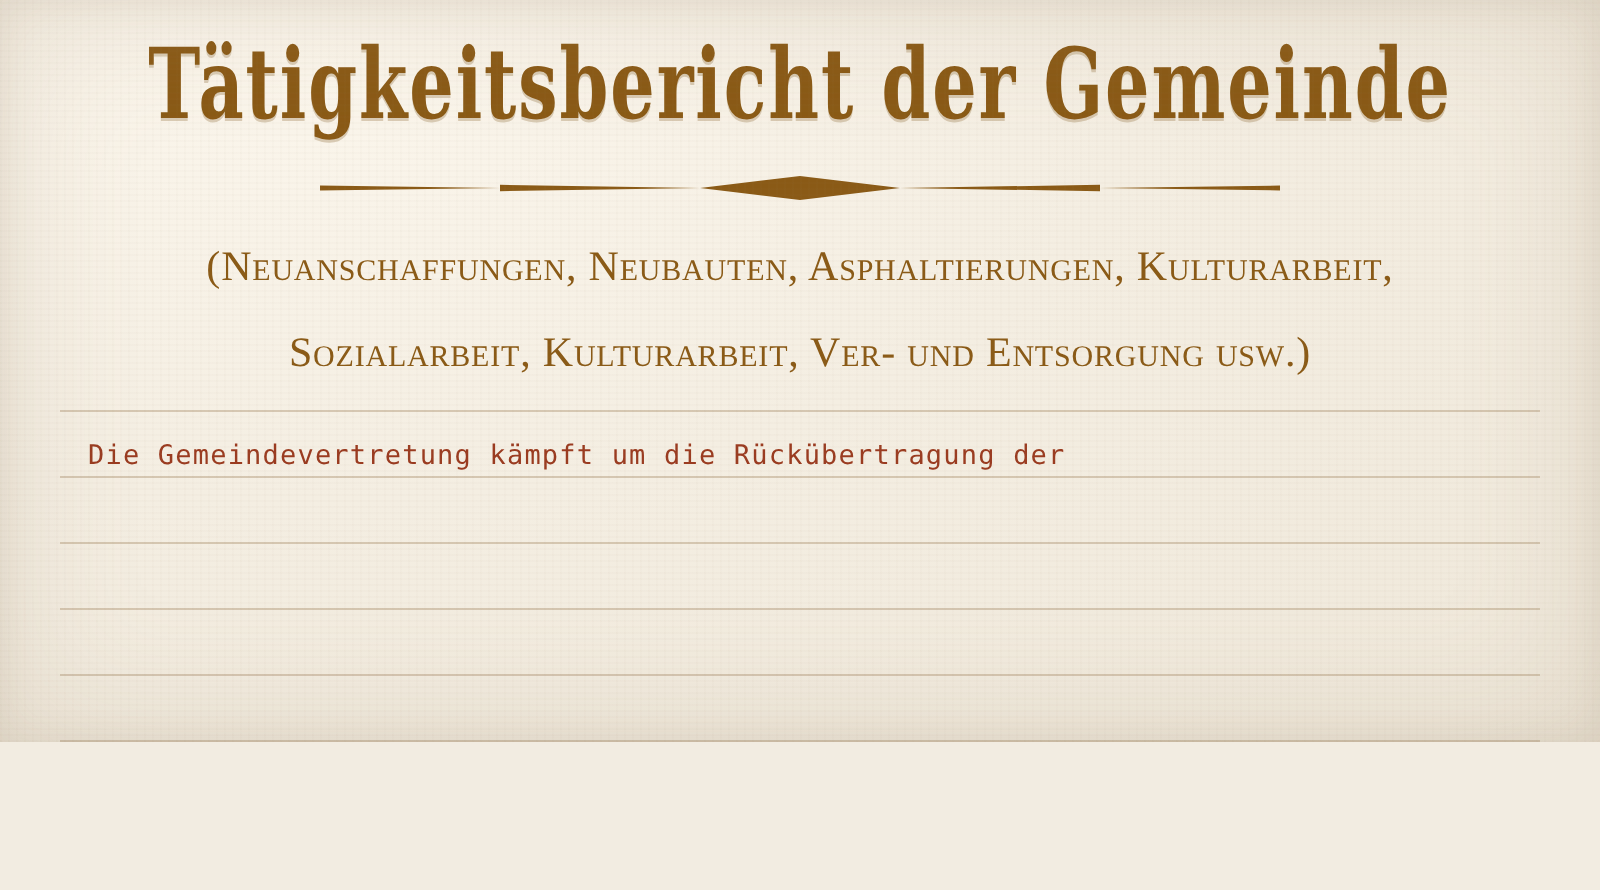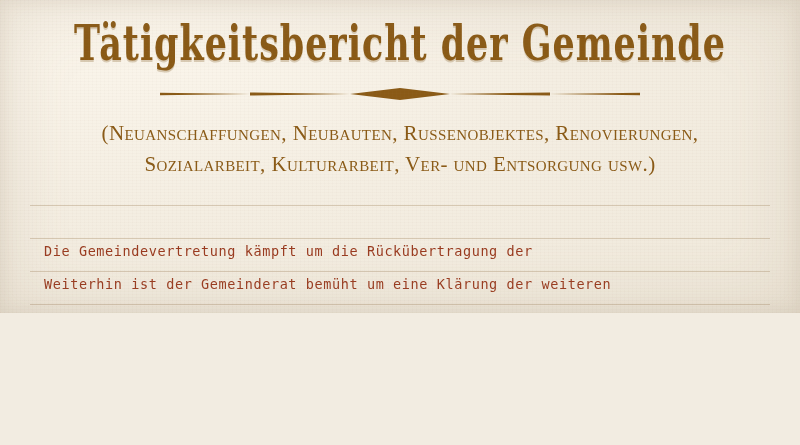--- a/index.html
+++ b/index.html
@@ -17,7 +17,7 @@
   .page {
     position: relative;
     width: 800px;
-    height: 313px;
+    height: 371px;
     background:
       radial-gradient(ellipse at 20% 10%, #fbf6ec 0%, #f4eee2 45%, #efe8da 100%);
     overflow: hidden;

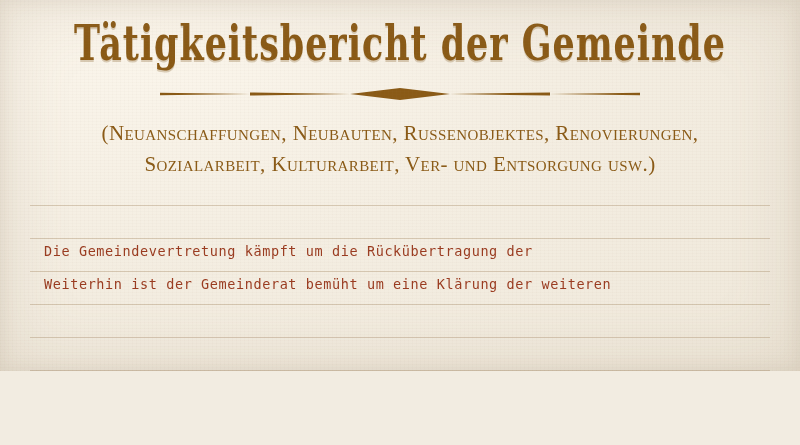--- a/index.html
+++ b/index.html
@@ -142,7 +142,7 @@
   </div>
 
   <div class="subtitle">
-    <span>(Neuanschaffungen, Neubauten, Russenobjektes, Renovierungen,</span>
+    <span>(Neuanschaffungen, Neubauten, Asphaltierungen, Kulturarbeit,</span>
     <span class="line2">Sozialarbeit, Kulturarbeit, Ver- und Entsorgung usw.)</span>
   </div>
 

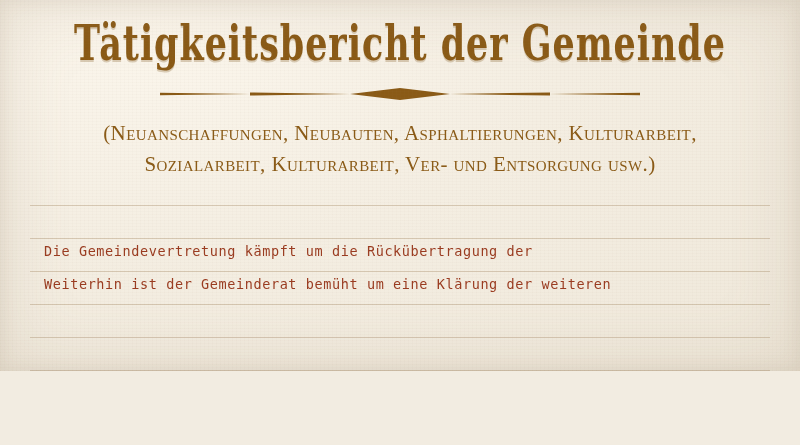--- a/index.html
+++ b/index.html
@@ -80,7 +80,7 @@
     font-variant: small-caps;
     letter-spacing: 0.4px;
   }
-  .subtitle .line2 { display: block; }
+  .subtitle .line2 { display: block; margin-top: 12px; }
 
   .ruled {
     position: absolute;

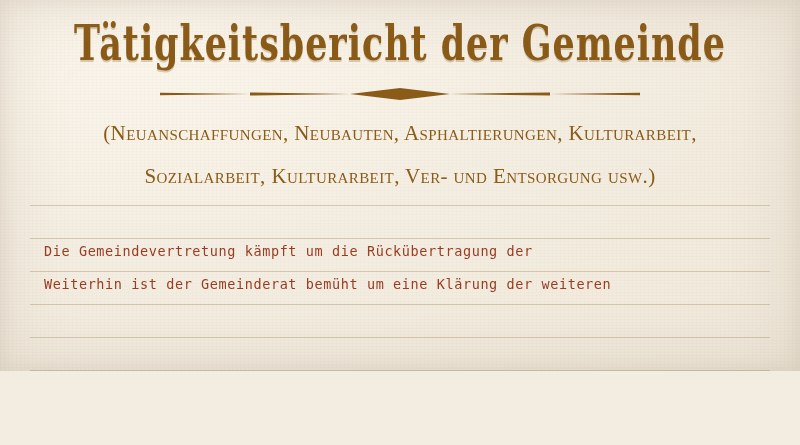--- a/index.html
+++ b/index.html
@@ -106,7 +106,6 @@
     font-family: "DejaVu Sans Mono", monospace;
     font-size: 13.5px;
     letter-spacing: 0.6px;
-    margin-top: 23px;
   }
   .body-line {
     height: 33px;

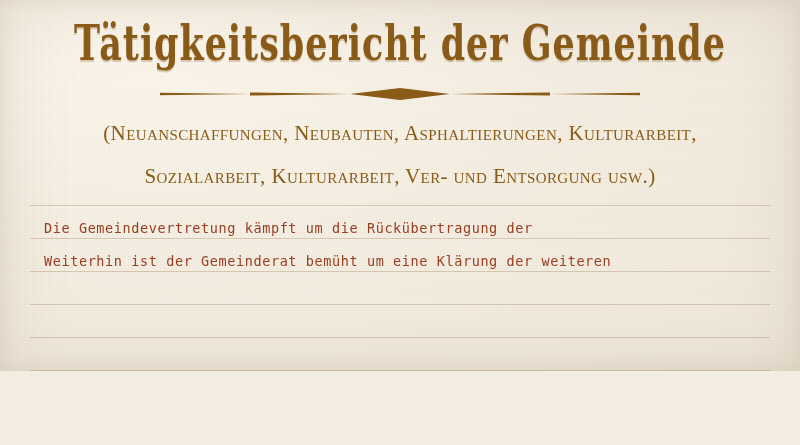--- a/index.html
+++ b/index.html
@@ -147,7 +147,6 @@
 
   <div class="body-text">
     <div class="body-line">Die Gemeindevertretung kämpft um die Rückübertragung der</div>
-    <div class="body-line">Weiterhin ist der Gemeinderat bemüht um eine Klärung der weiteren</div>
   </div>
 
   <div class="grain"></div>

